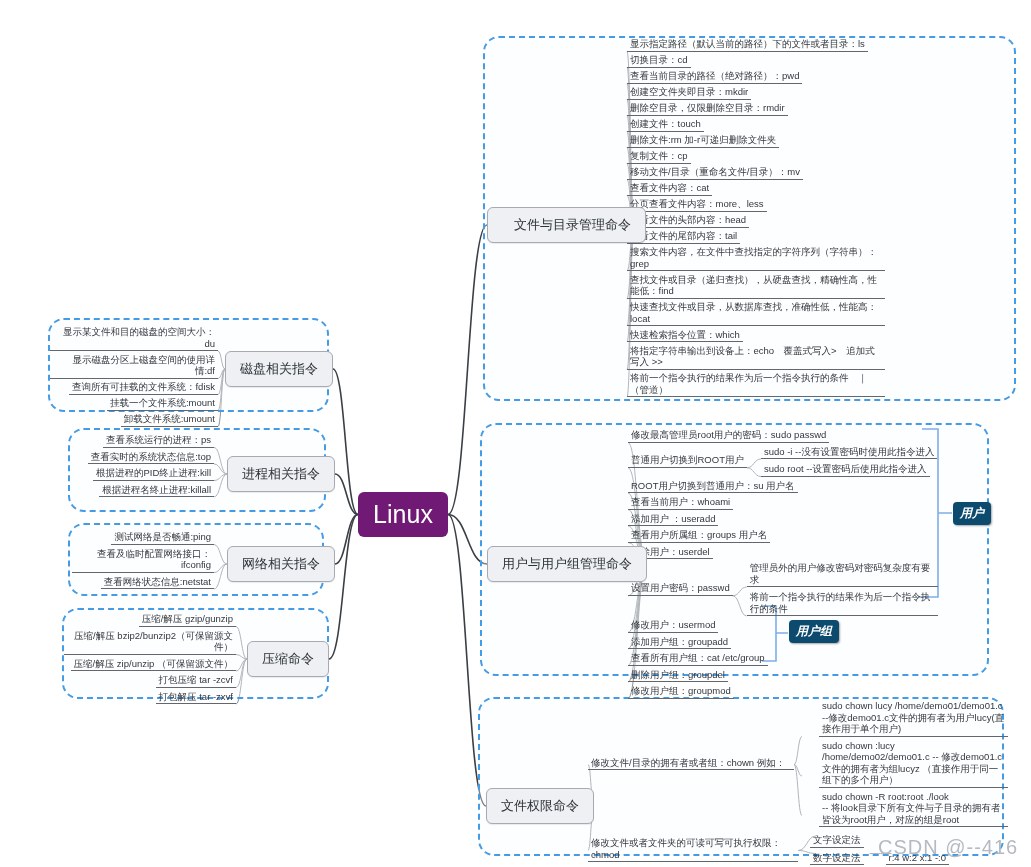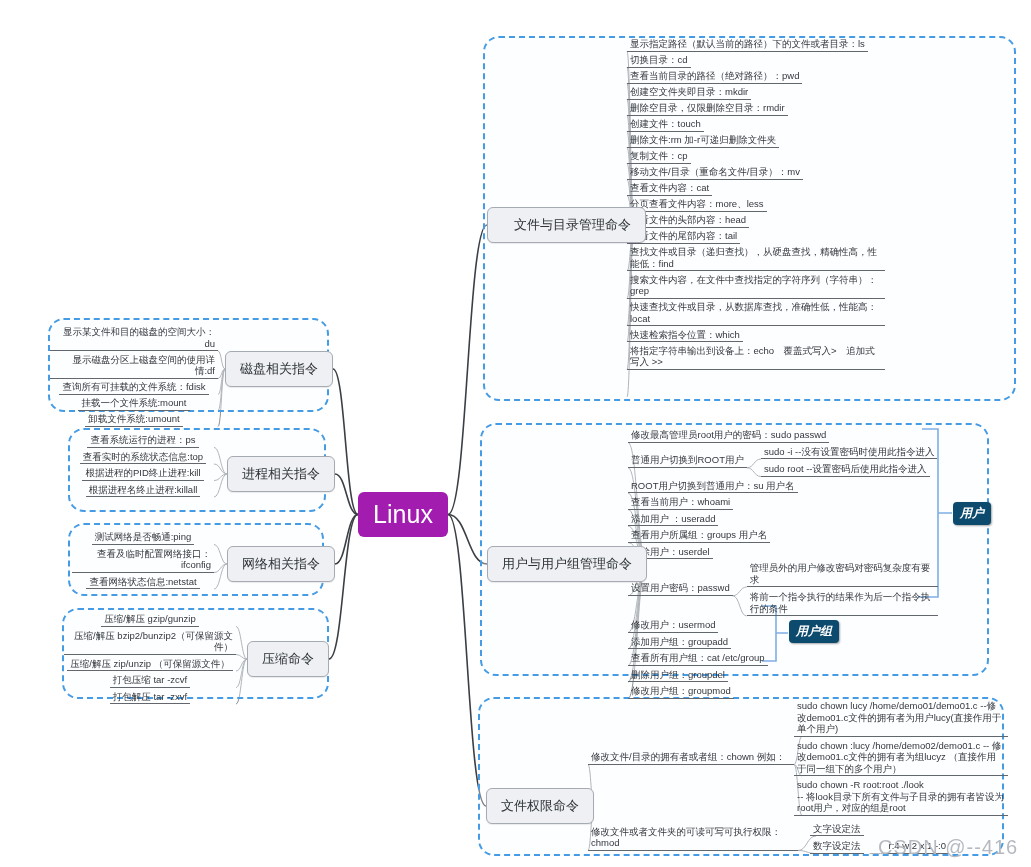--- a/index.html
+++ b/index.html
@@ -136,8 +136,8 @@
     <div class="leaf">分页查看文件内容：more、less</div>
     <div class="leaf">查看文件的头部内容：head</div>
     <div class="leaf">查看文件的尾部内容：tail</div>
+    <div class="leaf">搜索文件内容，在文件中查找指定的字符序列（字符串）：grep</div>
     <div class="leaf">查找文件或目录（递归查找），从硬盘查找，精确性高，性能低：find</div>
-    <div class="leaf">搜索文件内容，在文件中查找指定的字符序列（字符串）：grep</div>
     <div class="leaf">快速查找文件或目录，从数据库查找，准确性低，性能高：locat</div>
     <div class="leaf">快速检索指令位置：which</div>
     <div class="leaf">将指定字符串输出到设备上：echo　覆盖式写入&gt;　追加式写入 &gt;&gt;</div>

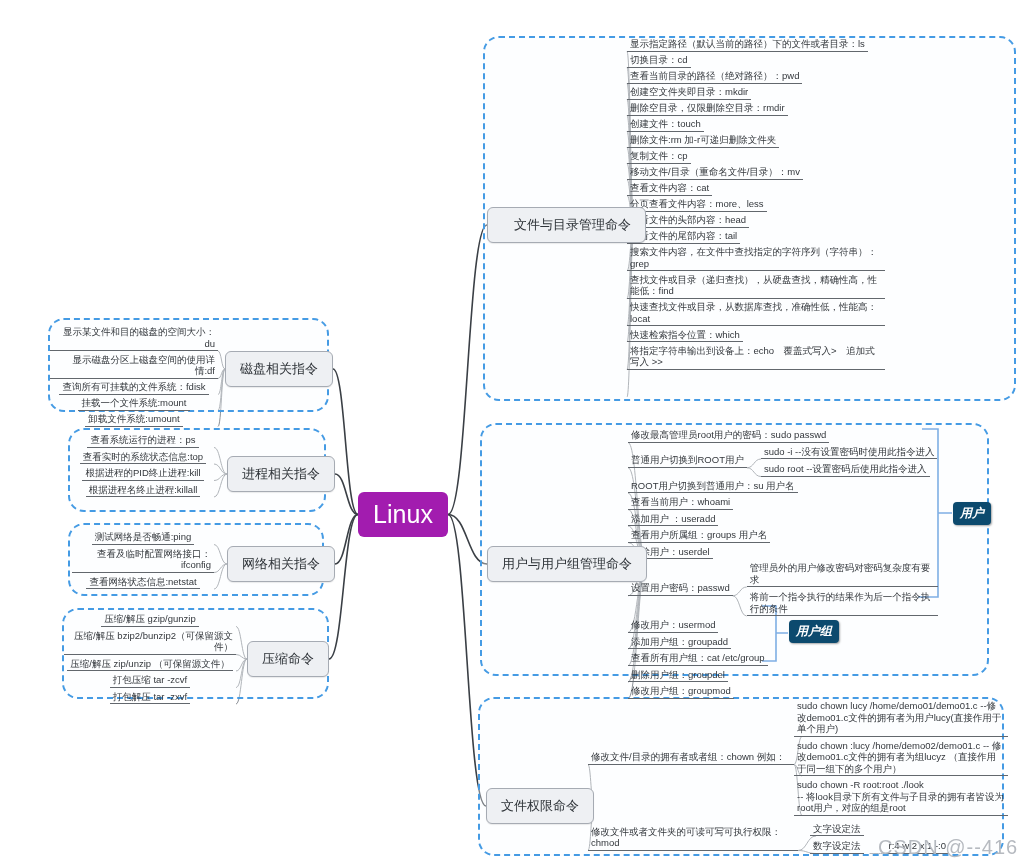--- a/index.html
+++ b/index.html
@@ -11,7 +11,7 @@
          padding:8px 14px;font-size:13px;color:#2e3338;white-space:nowrap;z-index:3;
          box-shadow:0 1px 1px rgba(0,0,0,0.08);}
   .col{position:absolute;display:flex;flex-direction:column;z-index:2;}
-  .ralign{align-items:center;text-align:right;}
+  .ralign{align-items:flex-end;text-align:right;}
   .leaf{font-size:9.5px;line-height:11.5px;color:#33373c;border-bottom:1px solid #62676d;
         padding:0 3px 1px 3px;width:fit-content;max-width:100%;white-space:pre-line;}
   .row{display:flex;align-items:center;}

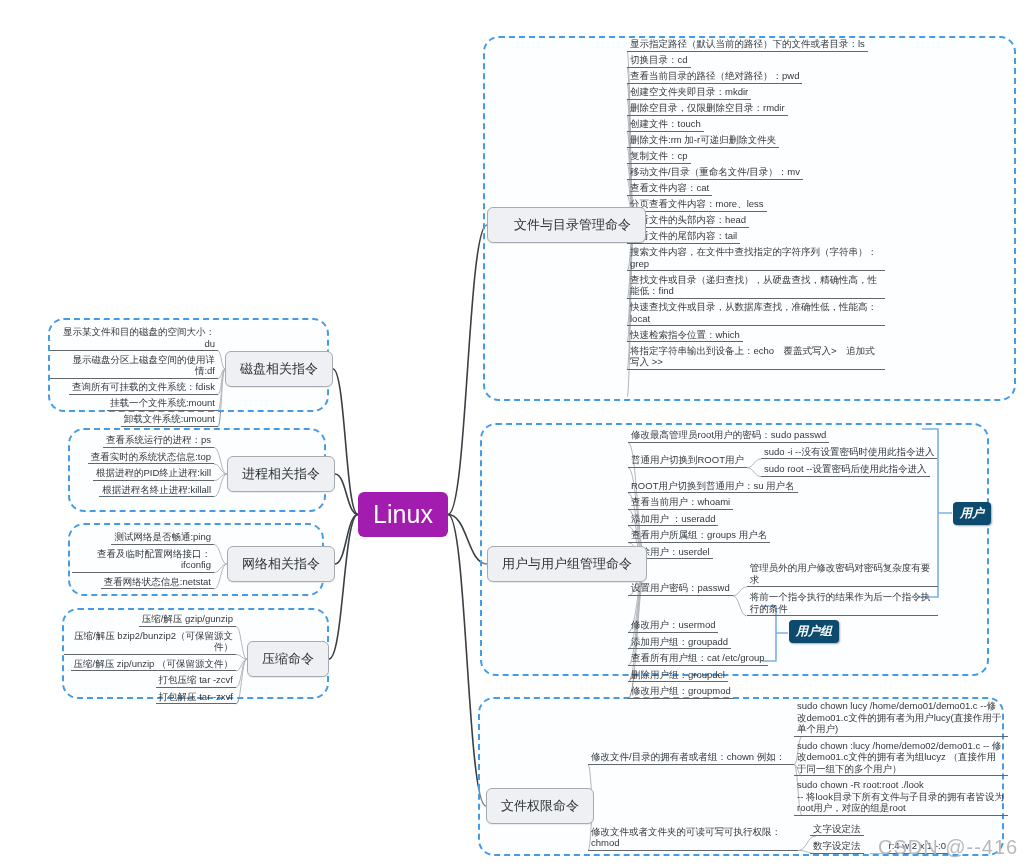--- a/index.html
+++ b/index.html
@@ -141,6 +141,7 @@
     <div class="leaf">快速查找文件或目录，从数据库查找，准确性低，性能高：locat</div>
     <div class="leaf">快速检索指令位置：which</div>
     <div class="leaf">将指定字符串输出到设备上：echo　覆盖式写入&gt;　追加式写入 &gt;&gt;</div>
+    <div class="leaf">将前一个指令执行的结果作为后一个指令执行的条件　｜（管道）</div>
   </div>
 
   <div class="col g3" style="left:628px;top:429px;width:310px;">

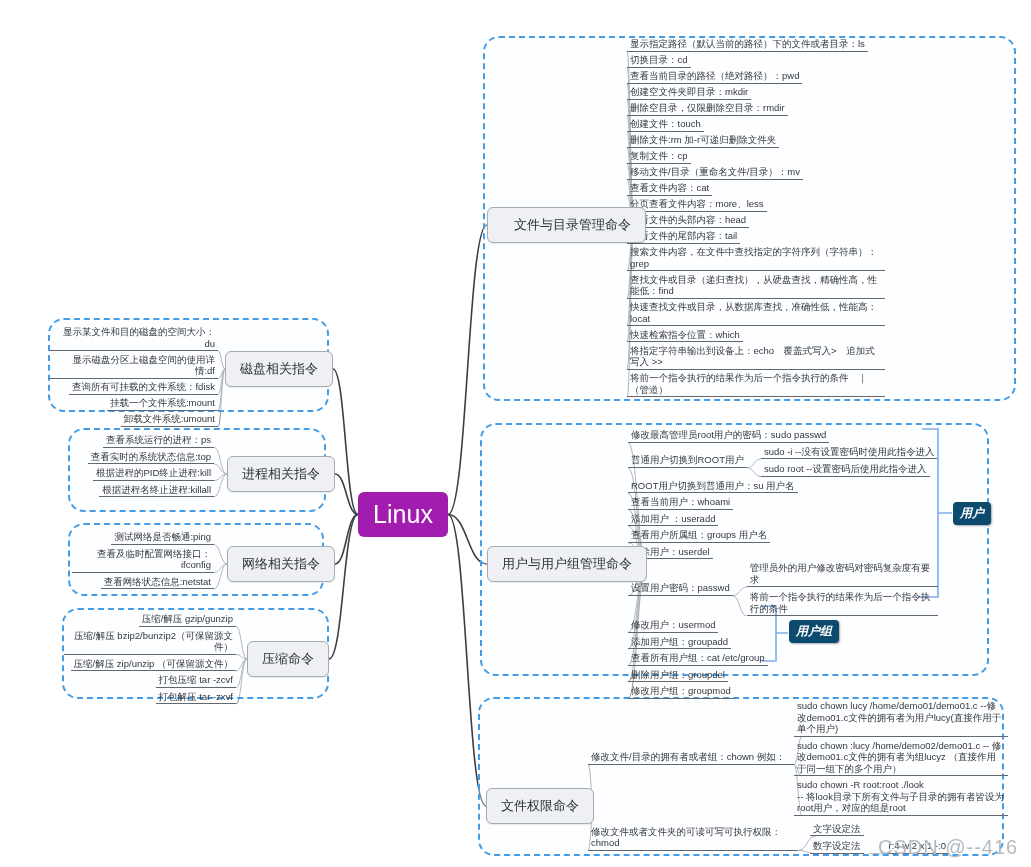--- a/index.html
+++ b/index.html
@@ -16,7 +16,7 @@
         padding:0 3px 1px 3px;width:fit-content;max-width:100%;white-space:pre-line;}
   .row{display:flex;align-items:center;}
   .kids{display:flex;flex-direction:column;margin-left:14px;}
-  #node-linux{position:absolute;left:358px;top:492px;width:90px;height:45px;background:#a21caf;
+  #node-linux{position:absolute;left:358px;top:492px;width:90px;height:45px;background:#701a75;
         border-radius:6px;color:#ffffff;font-size:25px;display:flex;align-items:center;
         justify-content:center;z-index:4;}
   .badge{position:absolute;background:#0c4a6e;color:#ffffff;font-size:12px;font-weight:bold;

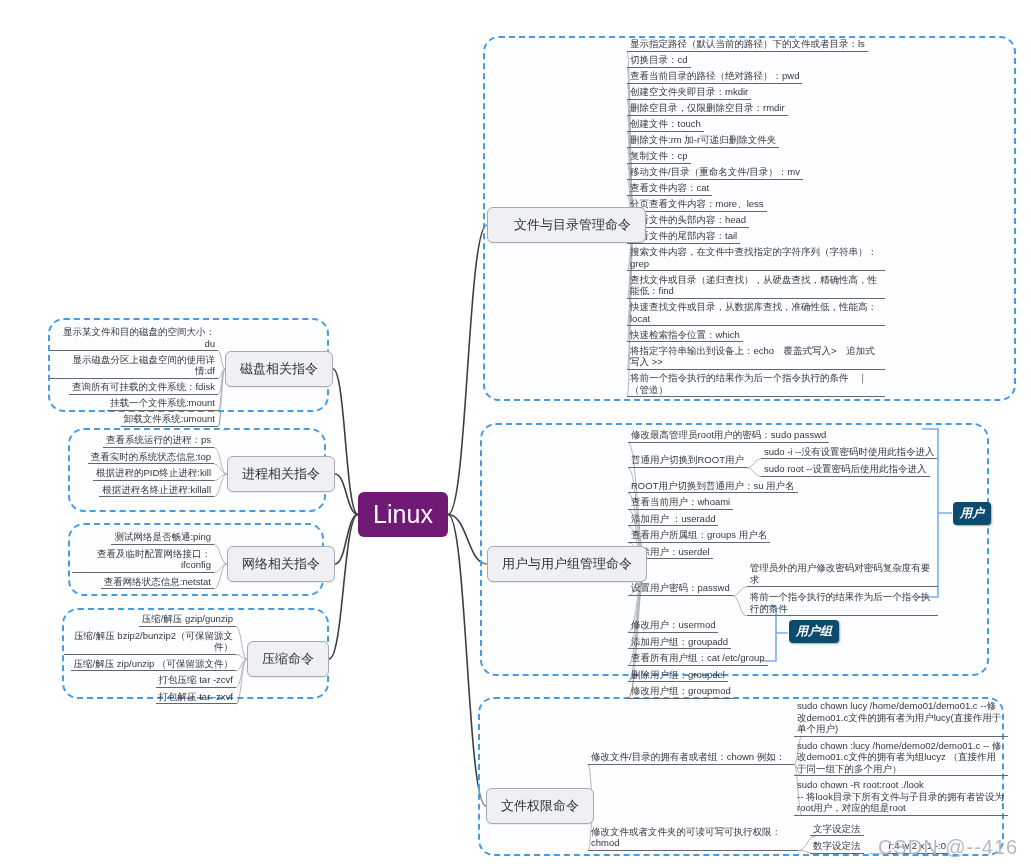--- a/index.html
+++ b/index.html
@@ -178,7 +178,7 @@
   <div class="col" style="left:588px;top:700px;width:420px;gap:7px;">
     <div class="row">
       <div class="leaf plabel" id="p-chown" style="width:200px;">修改文件/目录的拥有者或者组：chown  例如：</div>
-      <div class="kids g3" style="width:214px;margin-left:0;">
+      <div class="kids g3" style="width:214px;margin-left:25px;">
         <div class="leaf">sudo chown lucy  /home/demo01/demo01.c --修改demo01.c文件的拥有者为用户lucy(直接作用于单个用户)</div>
         <div class="leaf">sudo chown :lucy /home/demo02/demo01.c -- 修改demo01.c文件的拥有者为组lucyz （直接作用于同一组下的多个用户）</div>
         <div class="leaf">sudo chown -R root:root ./look

